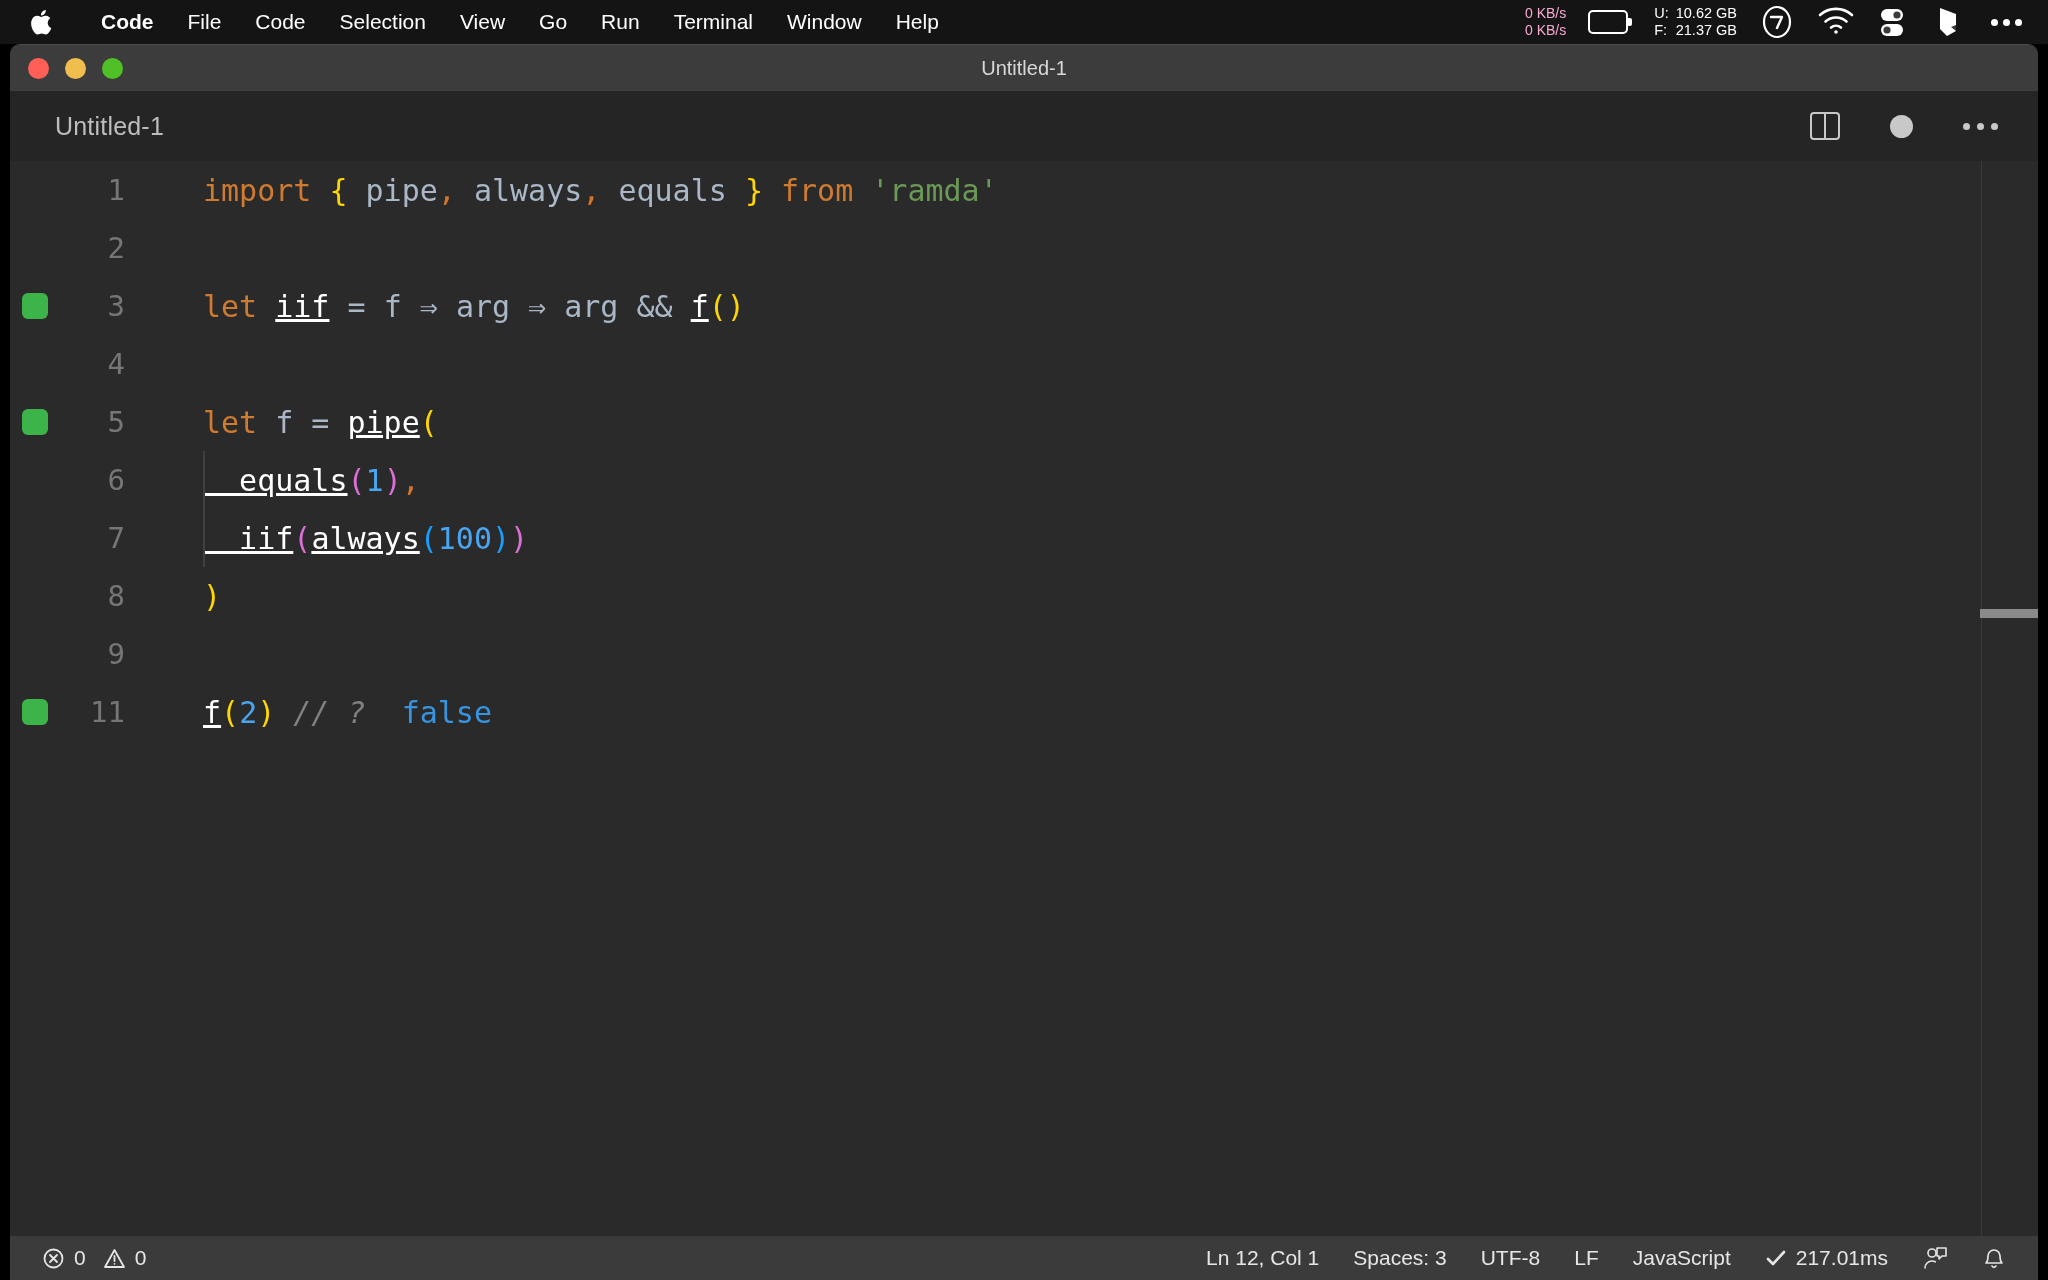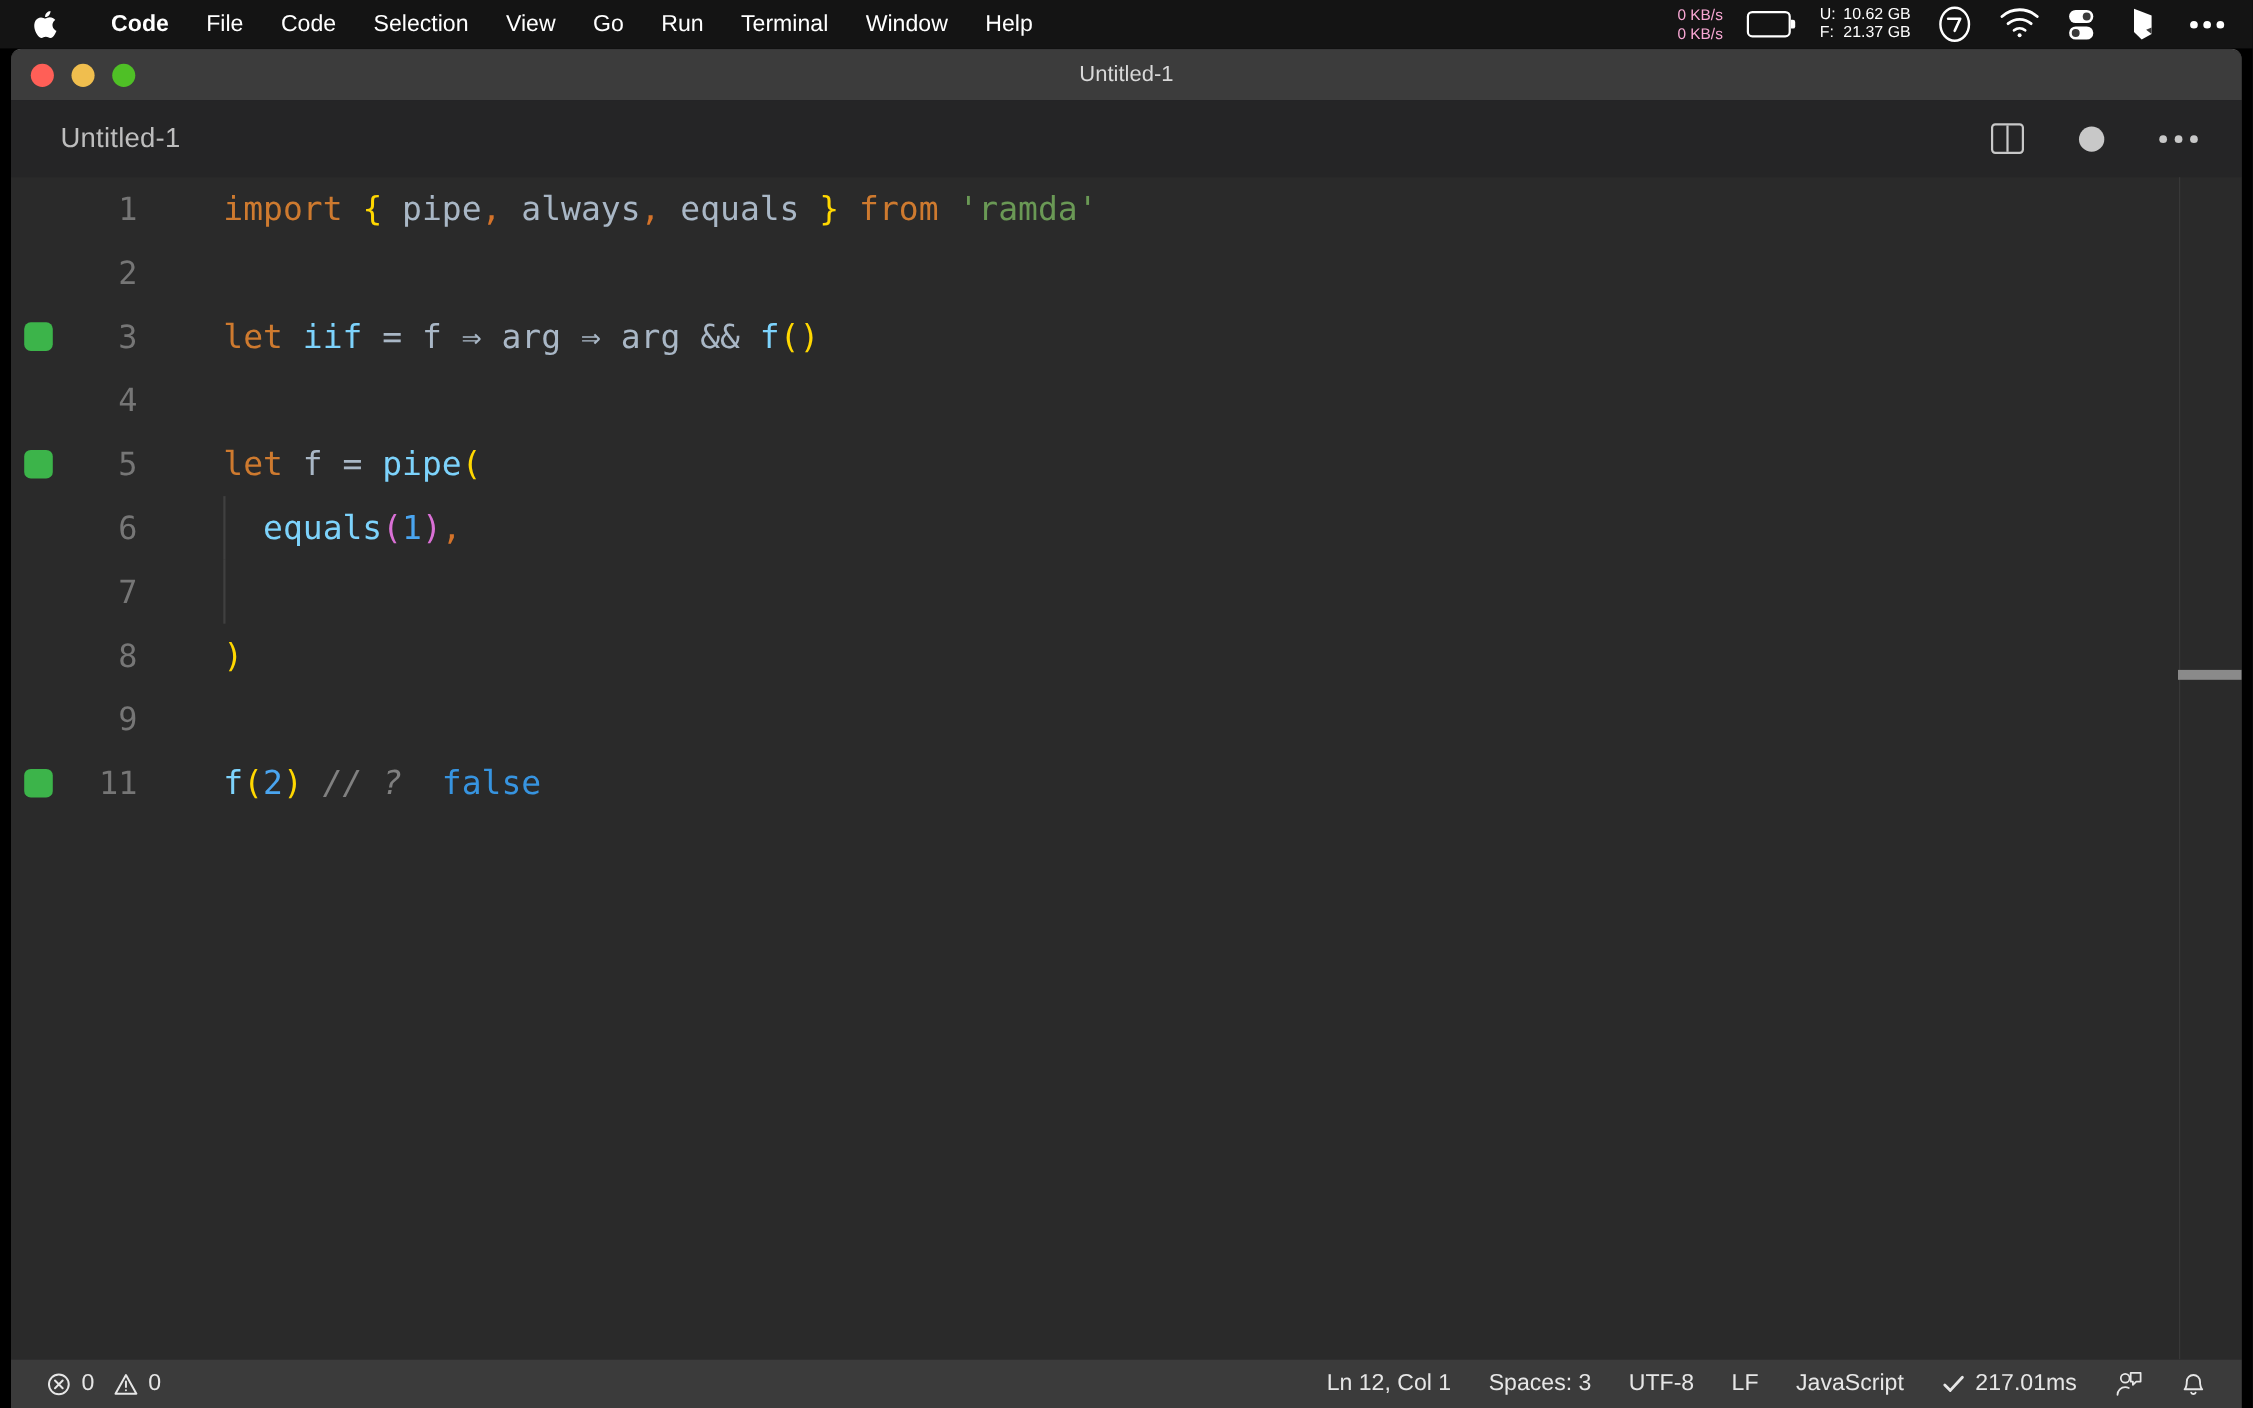--- a/index.html
+++ b/index.html
@@ -91,7 +91,7 @@
 
   
   .t-kw      { color:#ce7a2f; }      
-  .t-fn      { color:#7dd3fc; }      
+  .t-fn      { color:#ffffff;text-decoration:underline; }      
   .t-var     { color:#a9b7c6; }      
   .t-op      { color:#a9b7c6; }
   .t-str     { color:#6a9955; }

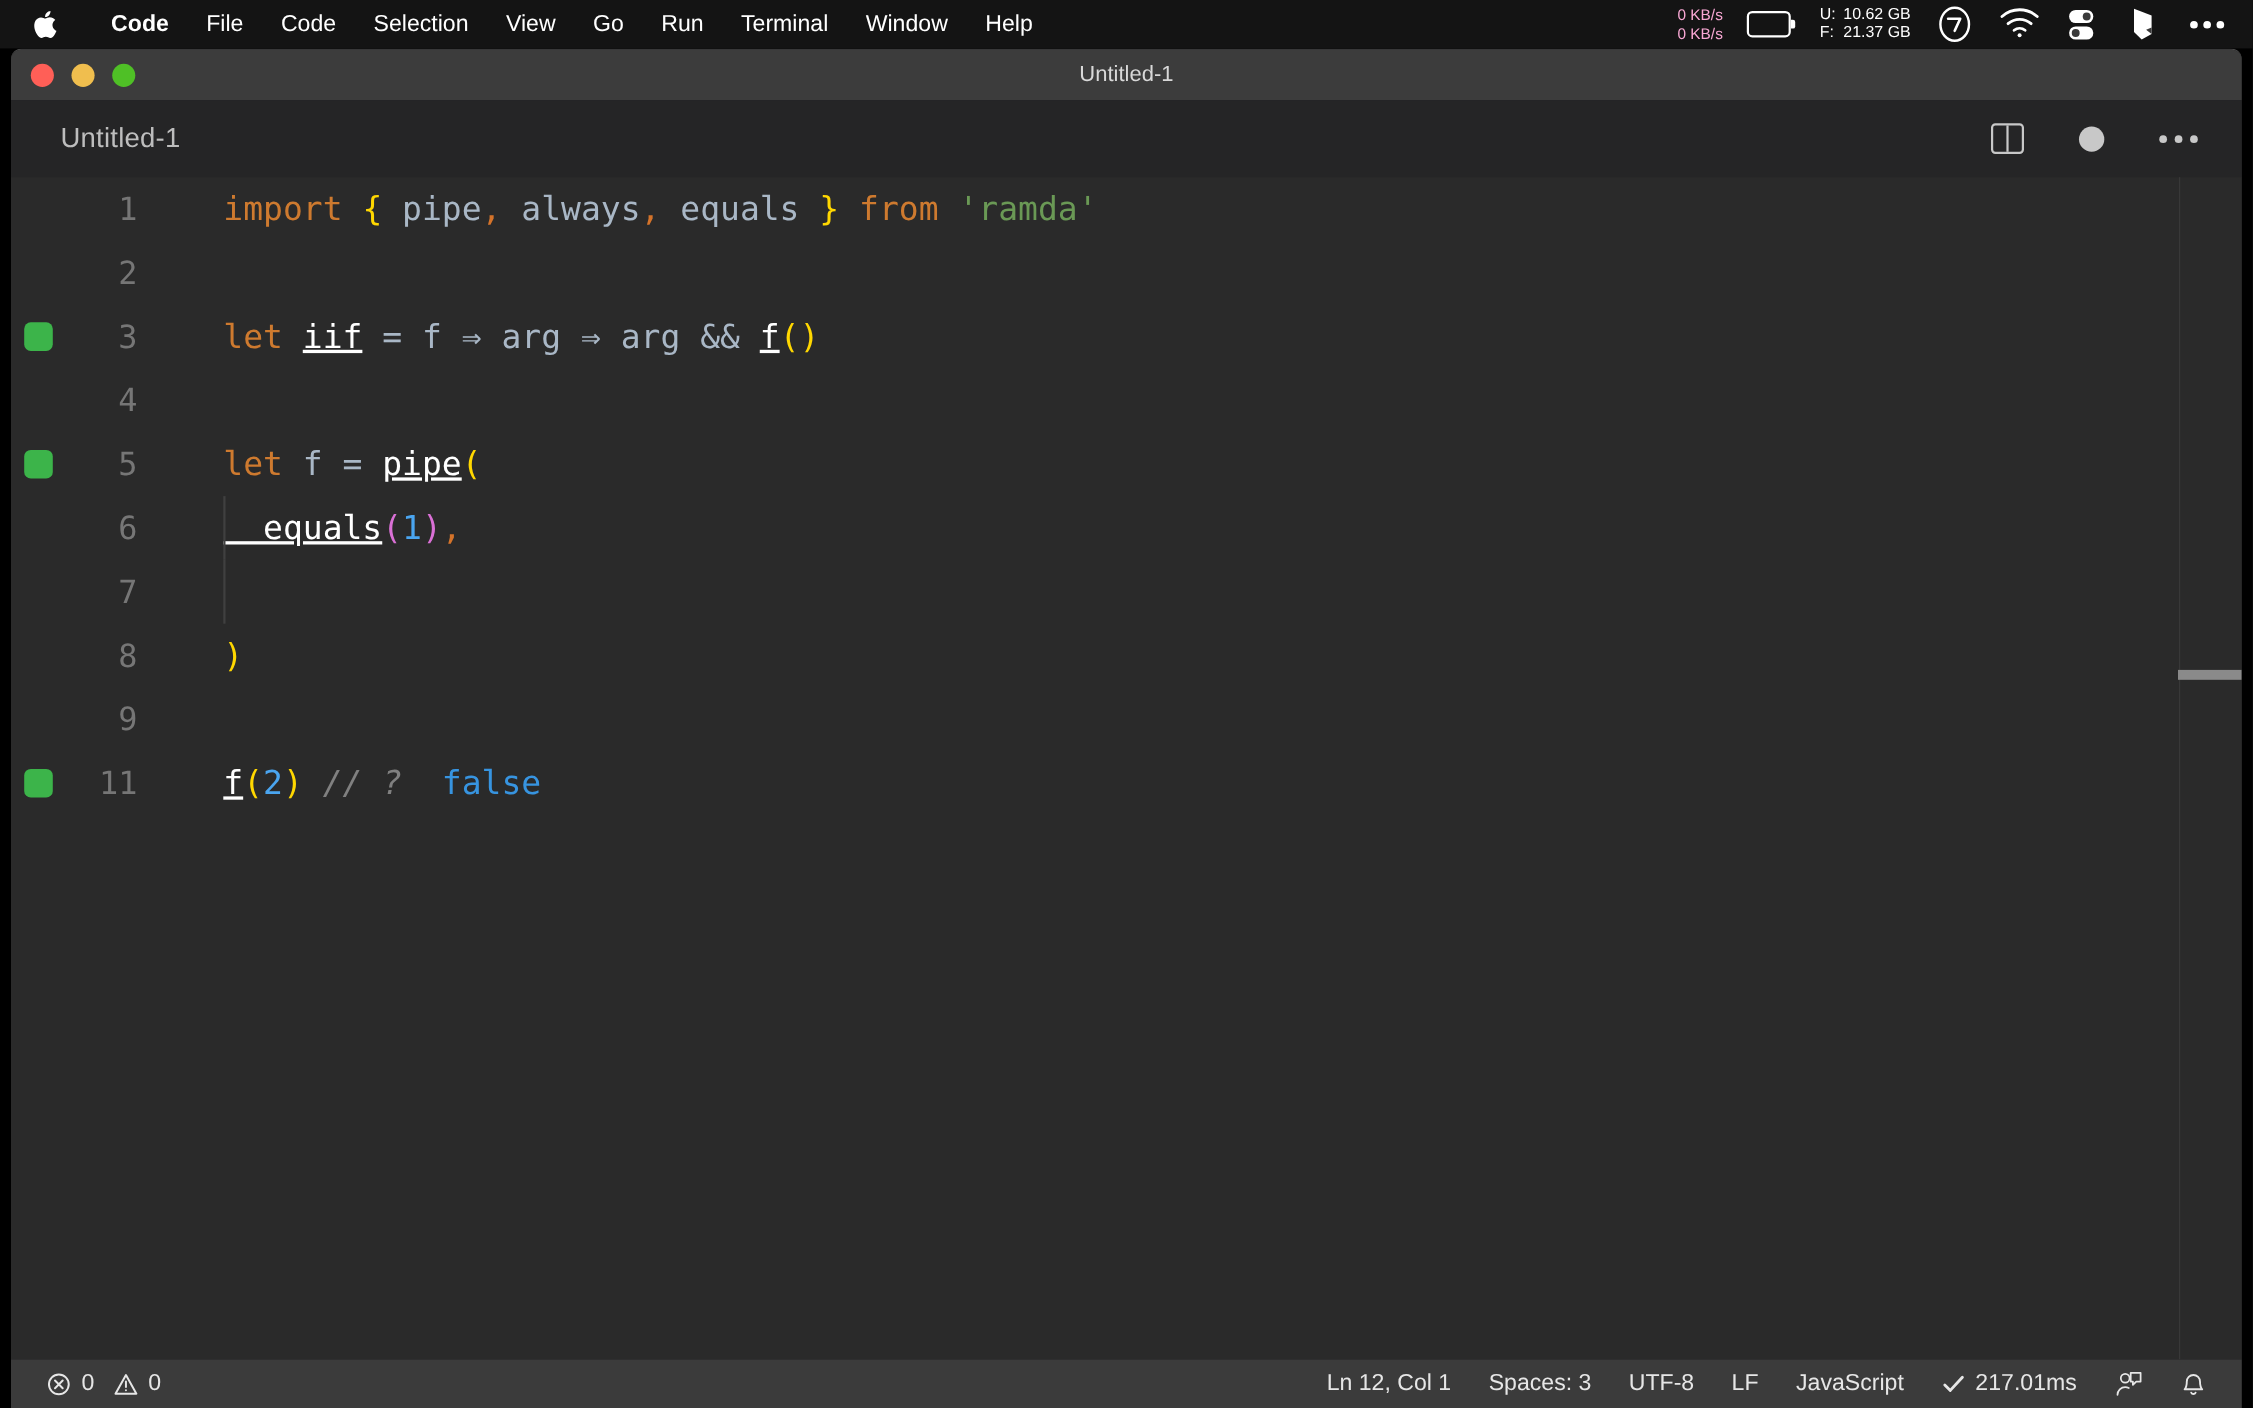--- a/index.html
+++ b/index.html
@@ -262,7 +262,7 @@
         </div>
         <div class="code-row">
           <div class="lineno">7</div>
-          <div class="codecell"><span class="indent-guide"></span></div>
+          <div class="codecell"><span class="indent-guide"></span><span class="txt"><span class="t-fn">  iif</span><span class="t-b2">(</span><span class="t-fn">always</span><span class="t-b3">(</span><span class="t-num">100</span><span class="t-b3">)</span><span class="t-b2">)</span></span></div>
         </div>
         <div class="code-row">
           <div class="lineno">8</div>

